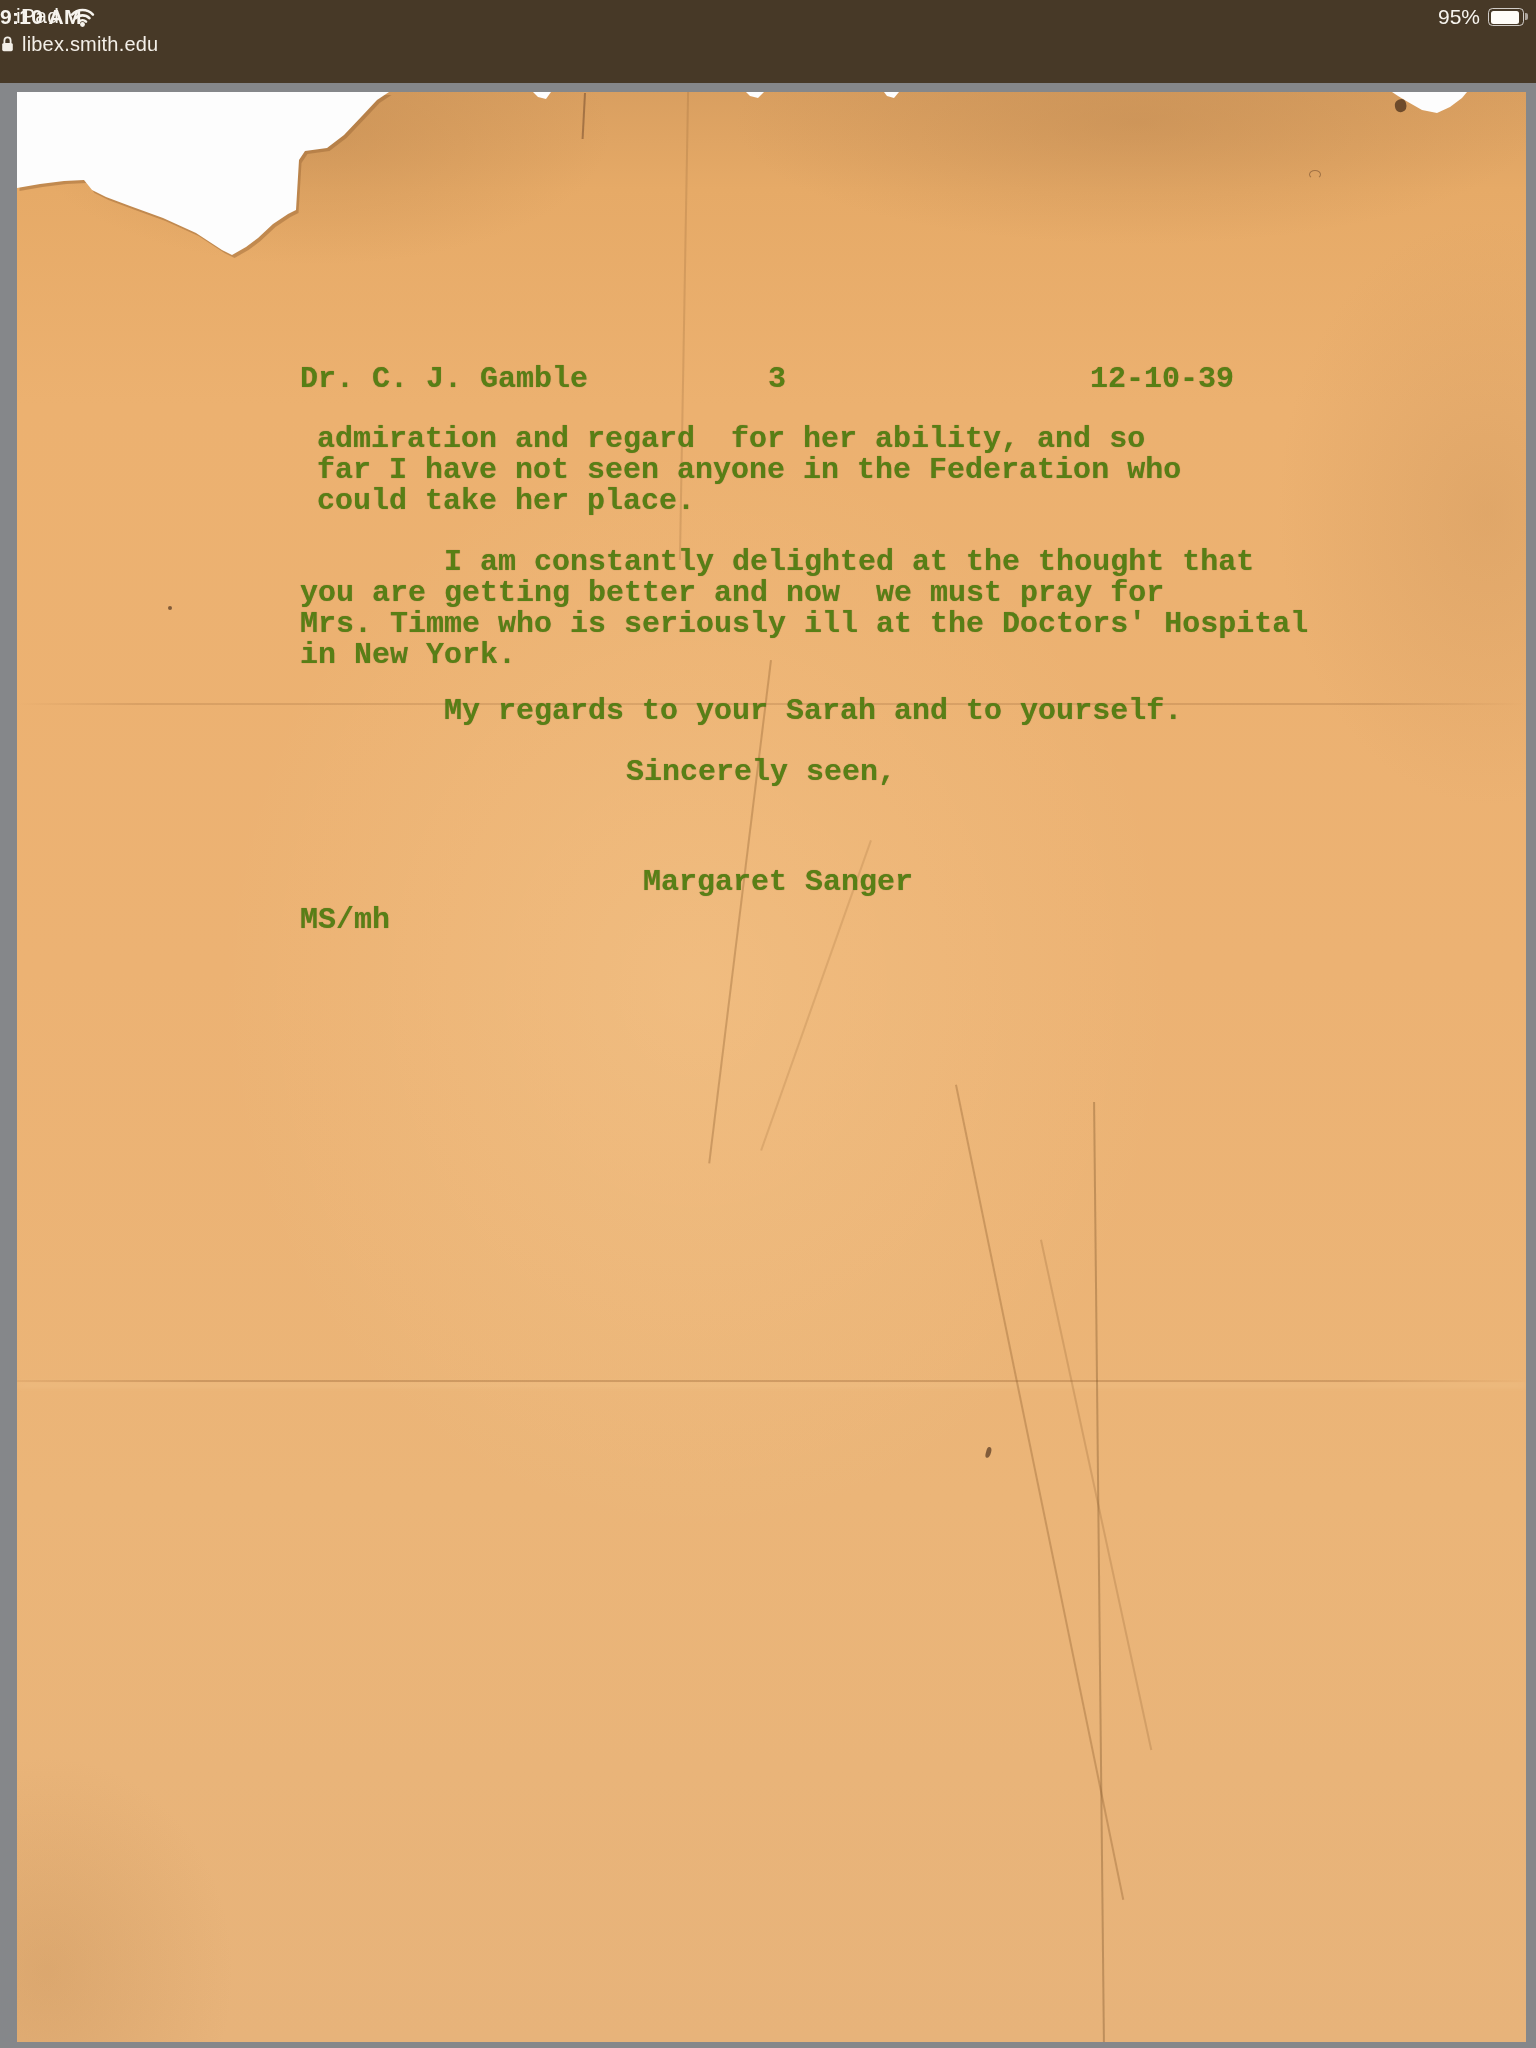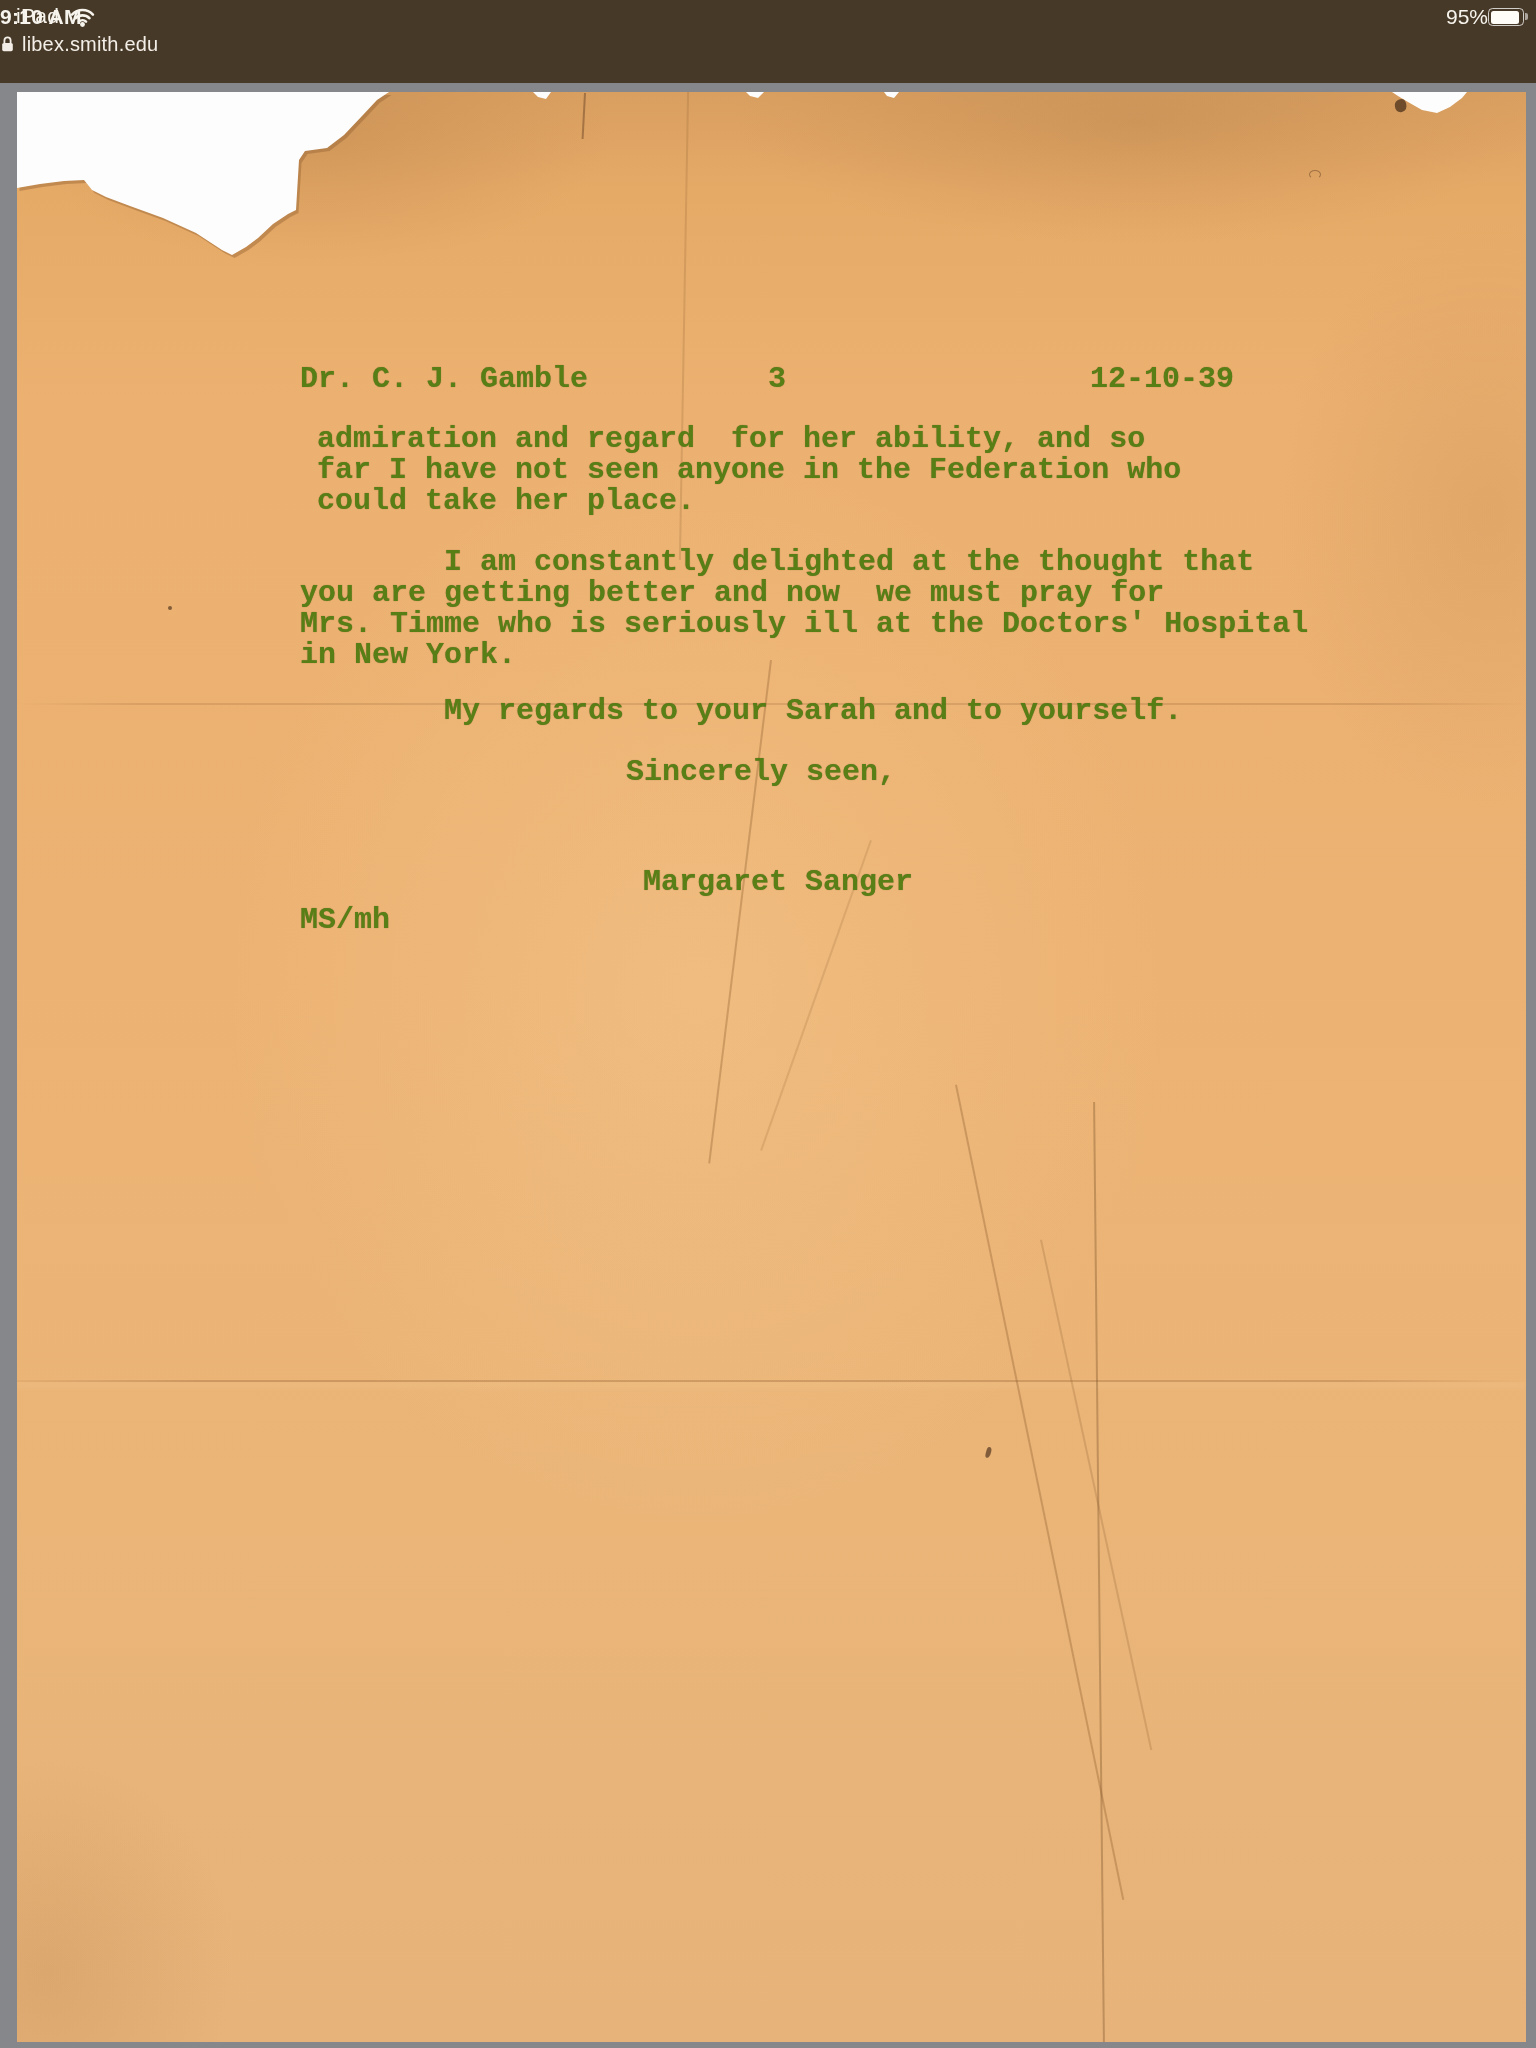--- a/index.html
+++ b/index.html
@@ -11,7 +11,7 @@
   .sb-device{font-size:21px;letter-spacing:.3px;}
   .sb-wifi{display:block;margin-top:2px;}
   .sb-time{position:absolute;left:0;right:0;top:5px;text-align:left;font-size:21px;font-weight:bold;letter-spacing:.3px;}
-  .sb-right{position:absolute;right:12px;top:5px;display:flex;align-items:center;}
+  .sb-right{position:absolute;right:12px;top:5px;display:flex;align-items:center;gap:8px;}
   .sb-batt-pct{font-size:21px;}
   .battery{position:relative;width:34px;height:16px;border:1.5px solid rgba(255,255,255,.75);border-radius:4.5px;}
   .battery .fill{position:absolute;left:1.5px;top:1.5px;bottom:1.5px;width:95%;max-width:28px;background:#fffdf8;border-radius:2.5px;}

